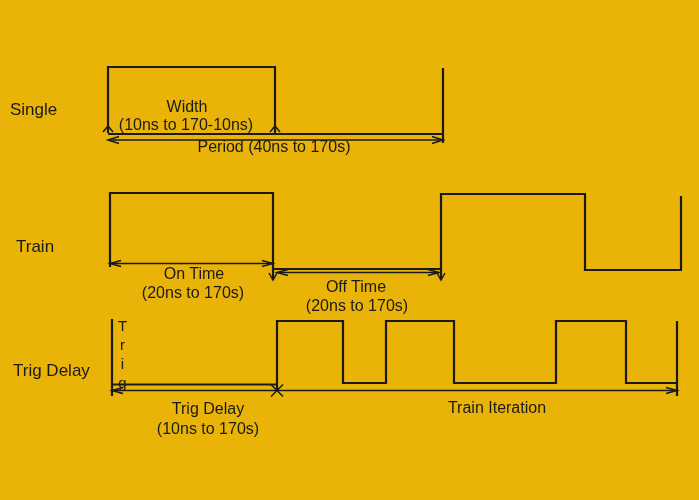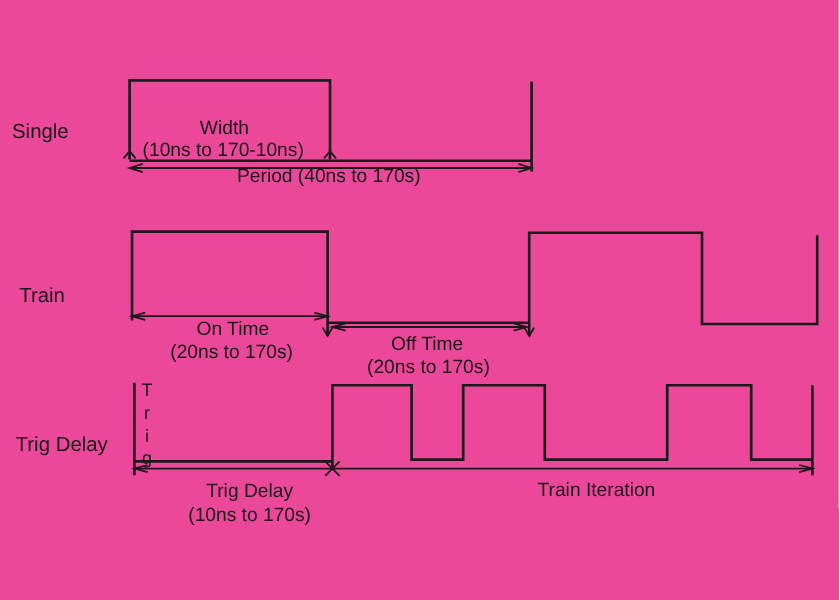--- a/index.html
+++ b/index.html
@@ -11,7 +11,7 @@
     position: relative;
     width: 699px;
     height: 500px;
-    background: #ec4899;
+    background: #eab308;
     font-family: "Liberation Sans", "DejaVu Sans", sans-serif;
     overflow: hidden;
   }

